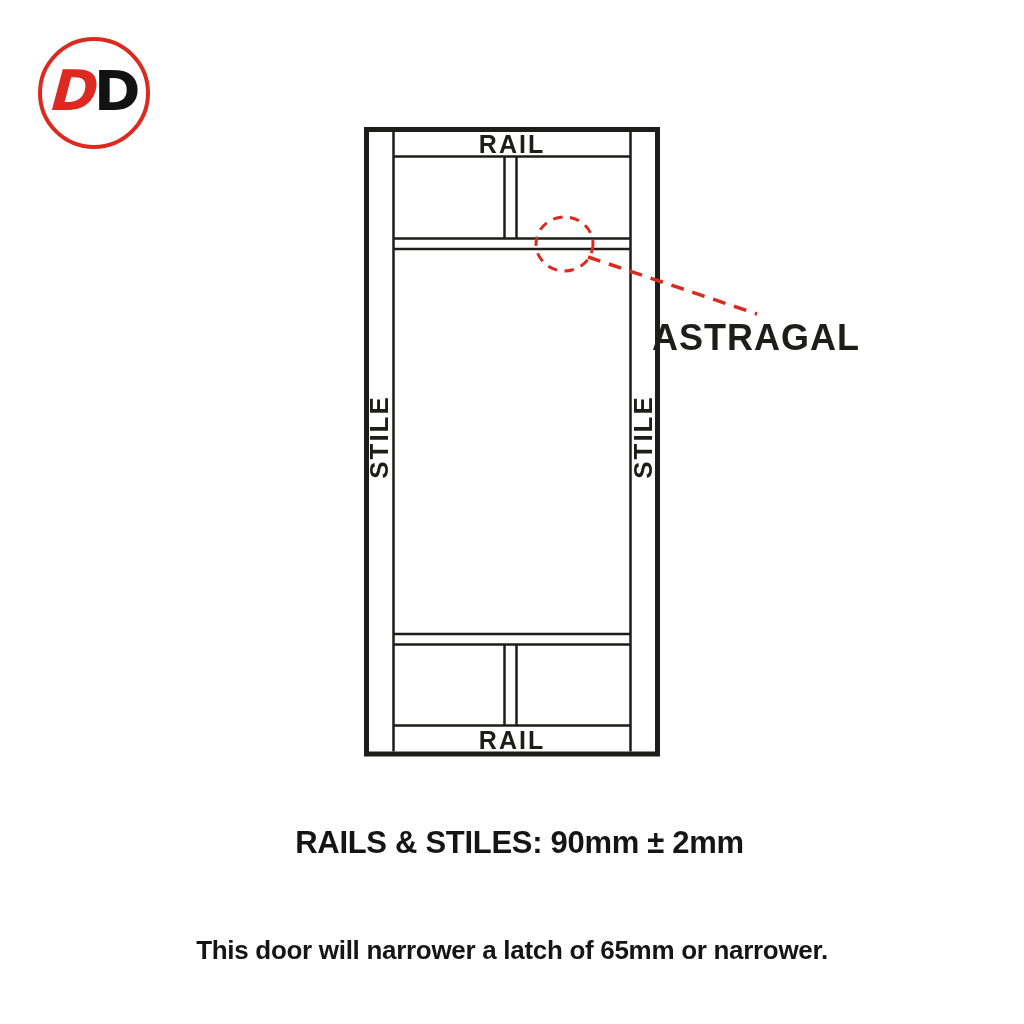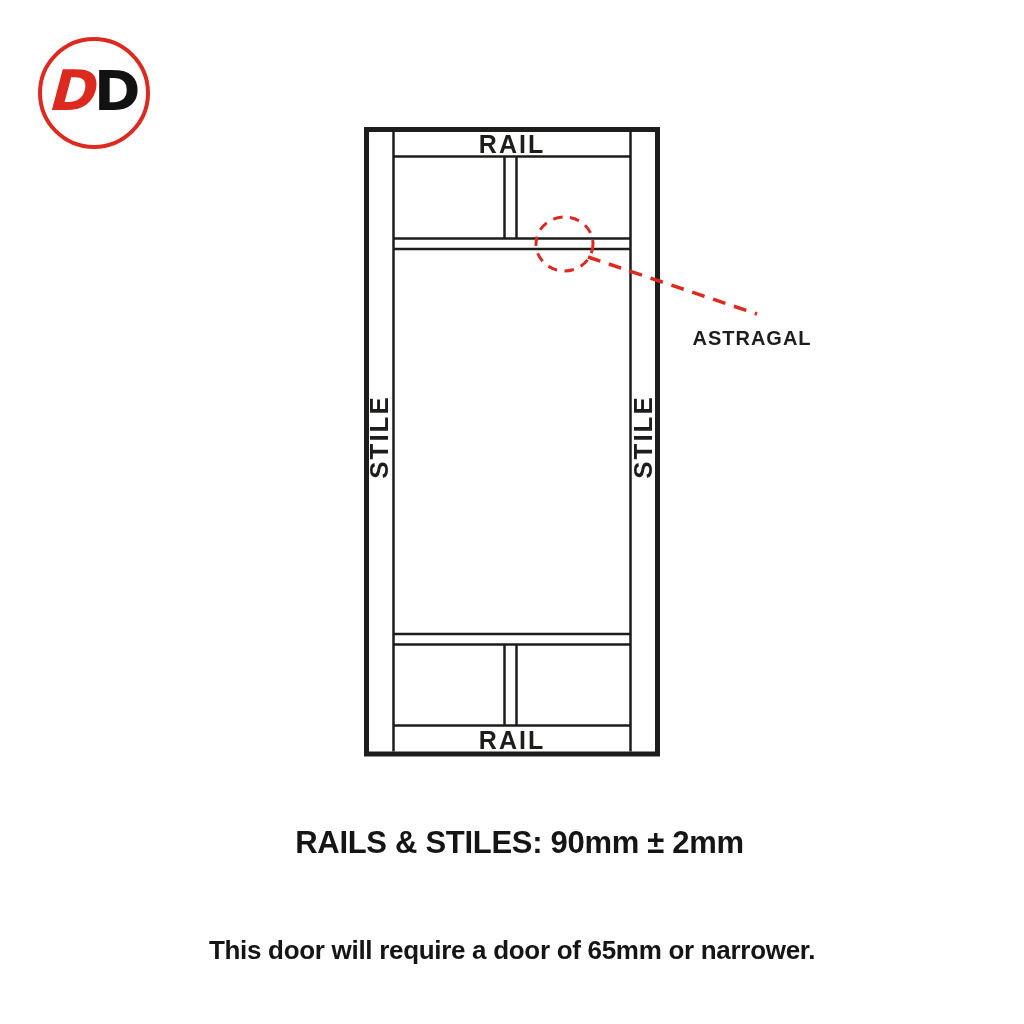--- a/index.html
+++ b/index.html
@@ -45,7 +45,7 @@
   .rail-bottom{left:412px;top:726px;width:200px;font-size:25px;letter-spacing:2px;}
   .stile-left{left:309px;top:423px;width:140px;font-size:26px;letter-spacing:2px;transform:rotate(-90deg);}
   .stile-right{left:573px;top:423px;width:140px;font-size:26px;letter-spacing:2px;transform:rotate(-90deg);}
-  .astragal-label{left:652px;top:324px;width:200px;font-size:20px;letter-spacing:1px;}
+  .astragal-label{left:652px;top:324px;width:200px;font-size:36px;letter-spacing:1px;}
   
   .specs{
     position:absolute;left:15px;right:0;top:824px;

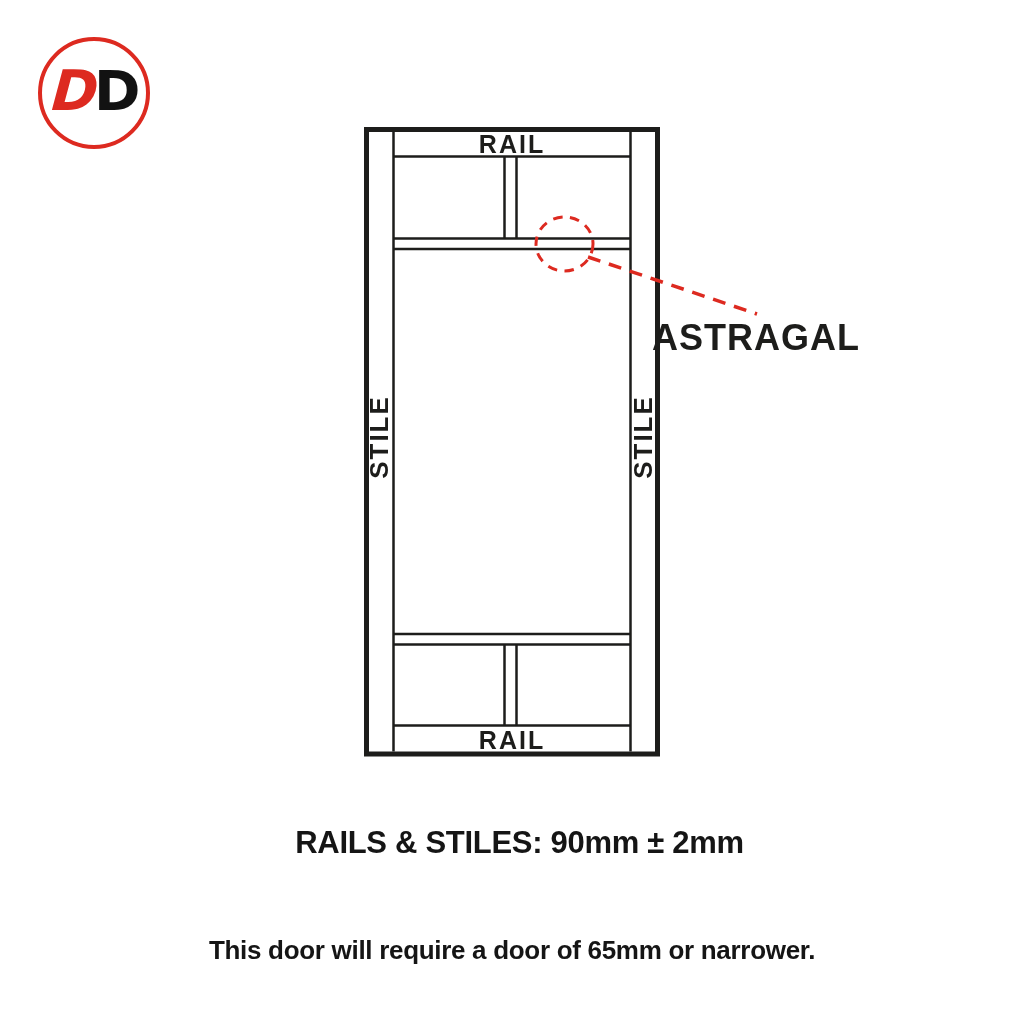--- a/index.html
+++ b/index.html
@@ -104,7 +104,7 @@
     <div class="spec-line">RAILS &amp; STILES: 90mm ± 2mm</div>
   </div>
 
-  <div class="note">This door will require a door of 65mm or narrower.</div>
+  <div class="note">This door will narrower a latch of 65mm or narrower.</div>
 
 </div>
 

